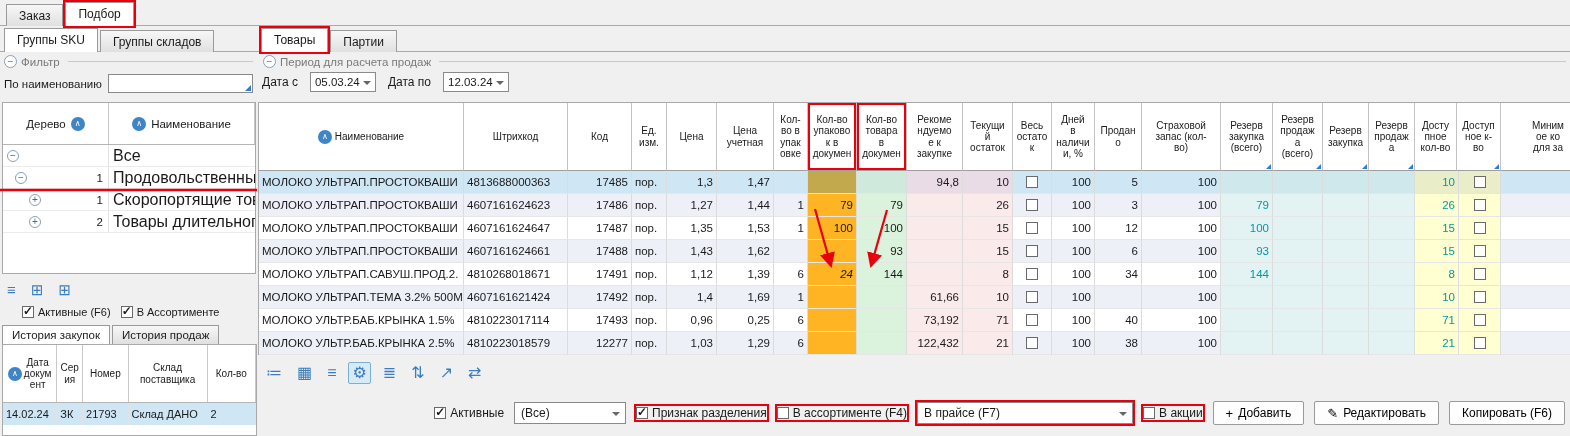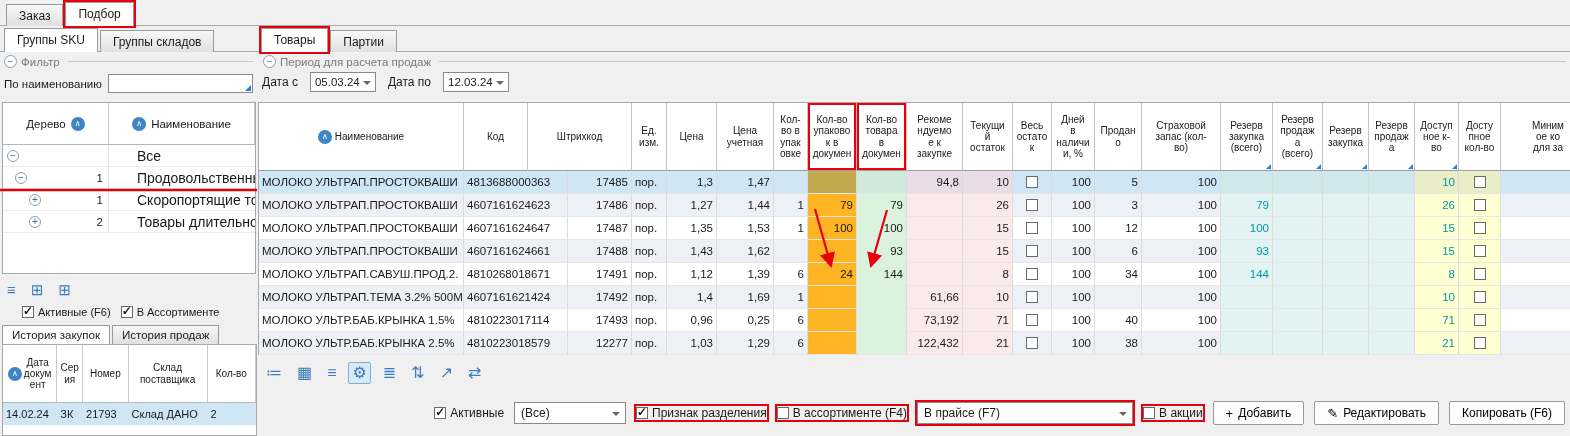--- a/index.html
+++ b/index.html
@@ -372,18 +372,18 @@
 а</span>
           </div>
         </div>
+        <div class="th" style="width: 42px;">
+          <div class="hdr-flex">
+            <span class="hdr-label">Досту
+пное
+кол-во</span>
+          </div>
+        </div>
         <div class="th corner-mark" style="width: 44px;">
           <div class="hdr-flex">
             <span class="hdr-label">Доступ
 ное к-
 во</span>
-          </div>
-        </div>
-        <div class="th" style="width: 42px;">
-          <div class="hdr-flex">
-            <span class="hdr-label">Досту
-пное
-кол-во</span>
           </div>
         </div>
         <div class="th" style="width: 95px;">

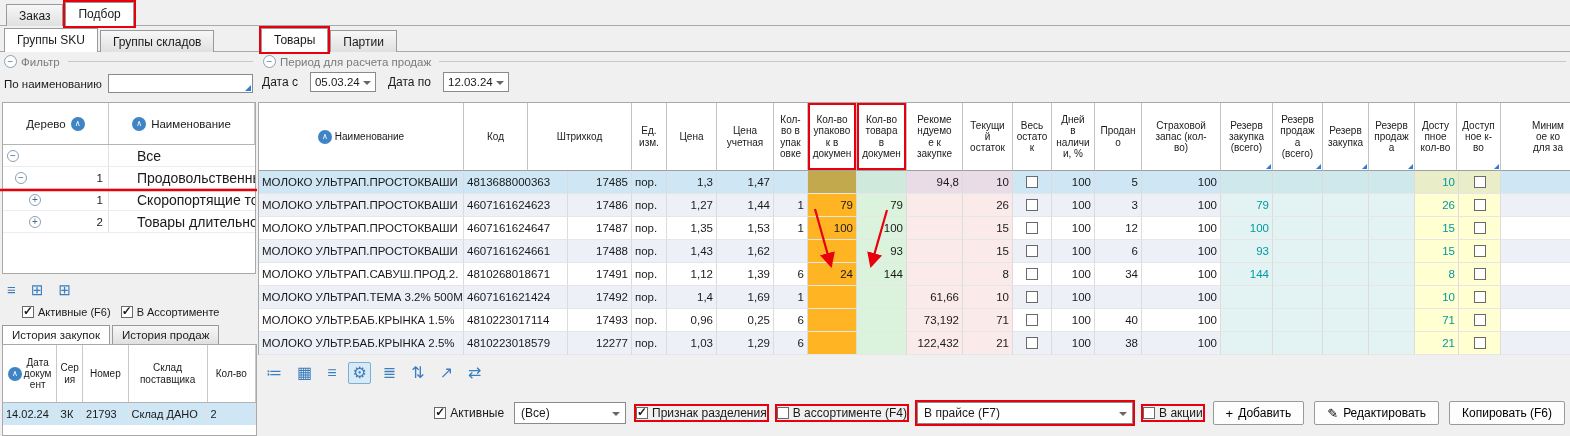--- a/index.html
+++ b/index.html
@@ -250,14 +250,14 @@
             <span class="hdr-label">Наименование</span>
           </div>
         </div>
+        <div class="th" style="width: 104px;">
+          <div class="hdr-flex">
+            <span class="hdr-label">Штрихкод</span>
+          </div>
+        </div>
         <div class="th" style="width: 64px;">
           <div class="hdr-flex">
             <span class="hdr-label">Код</span>
-          </div>
-        </div>
-        <div class="th" style="width: 104px;">
-          <div class="hdr-flex">
-            <span class="hdr-label">Штрихкод</span>
           </div>
         </div>
         <div class="th" style="width: 35px;">

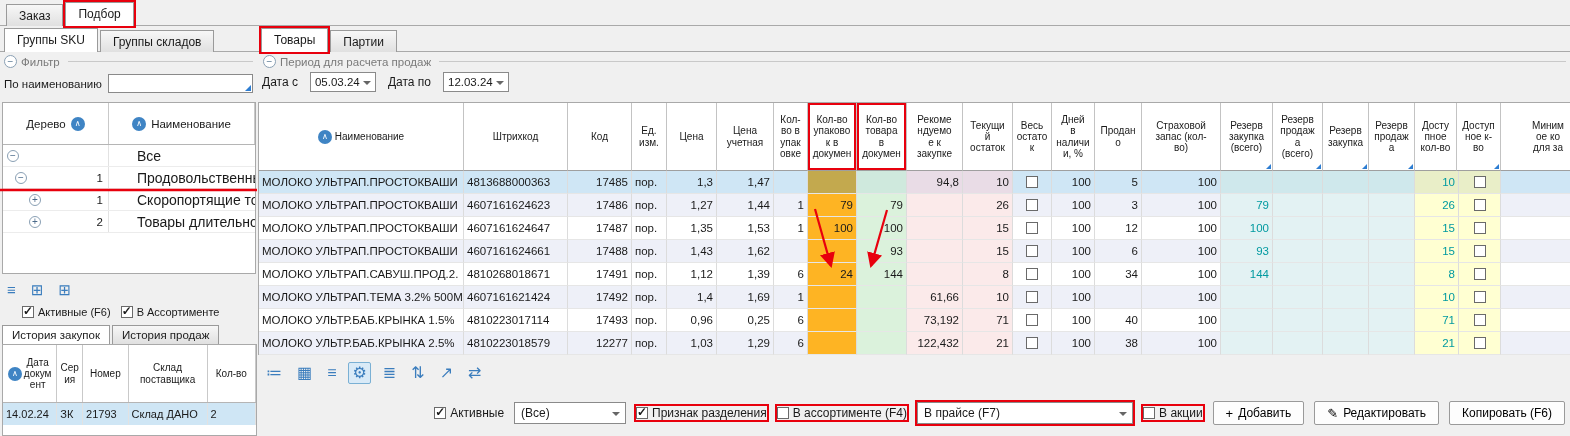--- a/index.html
+++ b/index.html
@@ -39,7 +39,7 @@
 .tree-row{display:flex;height:22px;align-items:center;border-bottom:1px solid #ececec;}
 .tree-c1{width:106px;display:flex;align-items:center;gap:4px;padding-left:4px;border-right:1px solid #e2e2e2;height:100%;}
 .tree-num{margin-left:auto;padding-right:5px;font-size:11.5px;}
-.tree-c2{flex:1;padding-left:4px;white-space:nowrap;overflow:hidden;font-size:14px;margin-left:24px;}
+.tree-c2{flex:1;padding-left:4px;white-space:nowrap;overflow:hidden;font-size:16px;}
 .expander{width:12px;height:12px;min-width:12px;border:1px solid #8aa0b4;border-radius:50%;display:inline-flex;align-items:center;justify-content:center;font-size:10px;line-height:1;color:#4a6a8a;background:#fff;}
 
 .tree-toolbar{position:absolute;top:228px;left:4px;display:flex;gap:9px;align-items:center;}

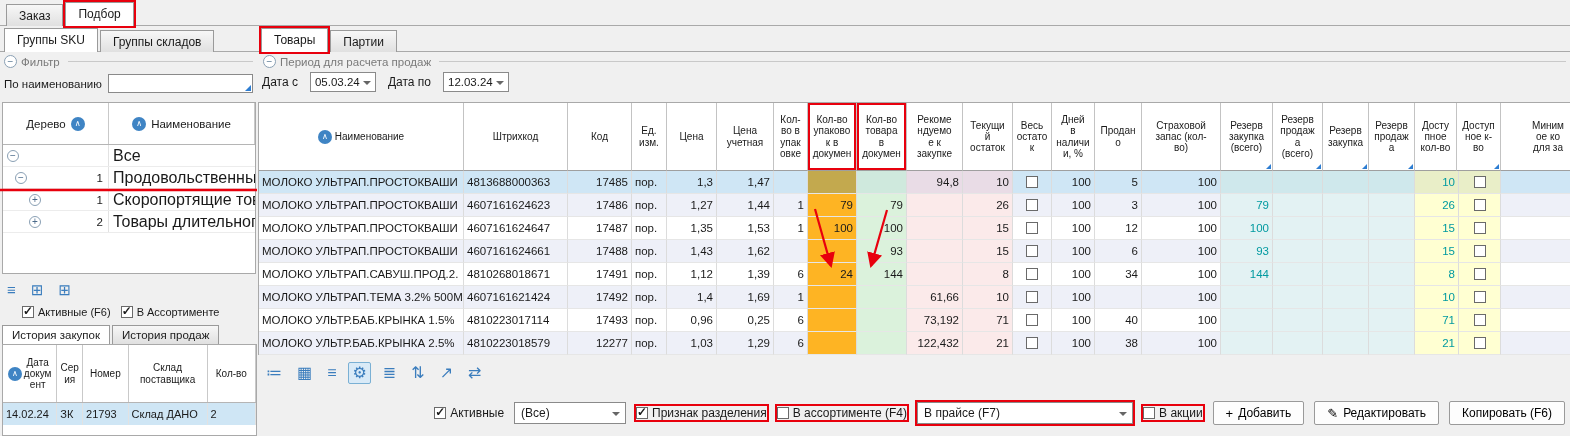--- a/index.html
+++ b/index.html
@@ -515,7 +515,7 @@
           <div class="td r" style="width: 50px;">1,12</div>
           <div class="td r" style="width: 57px;">1,39</div>
           <div class="td r" style="width: 34px;">6</div>
-          <div class="td r col-orange" style="width: 49px;">24</div>
+          <div class="td r col-orange" style="width: 49px; font-style: italic;">24</div>
           <div class="td r col-green" style="width: 50px;">144</div>
           <div class="td r col-pink" style="width: 56px;"></div>
           <div class="td r col-pink" style="width: 50px;">8</div>

